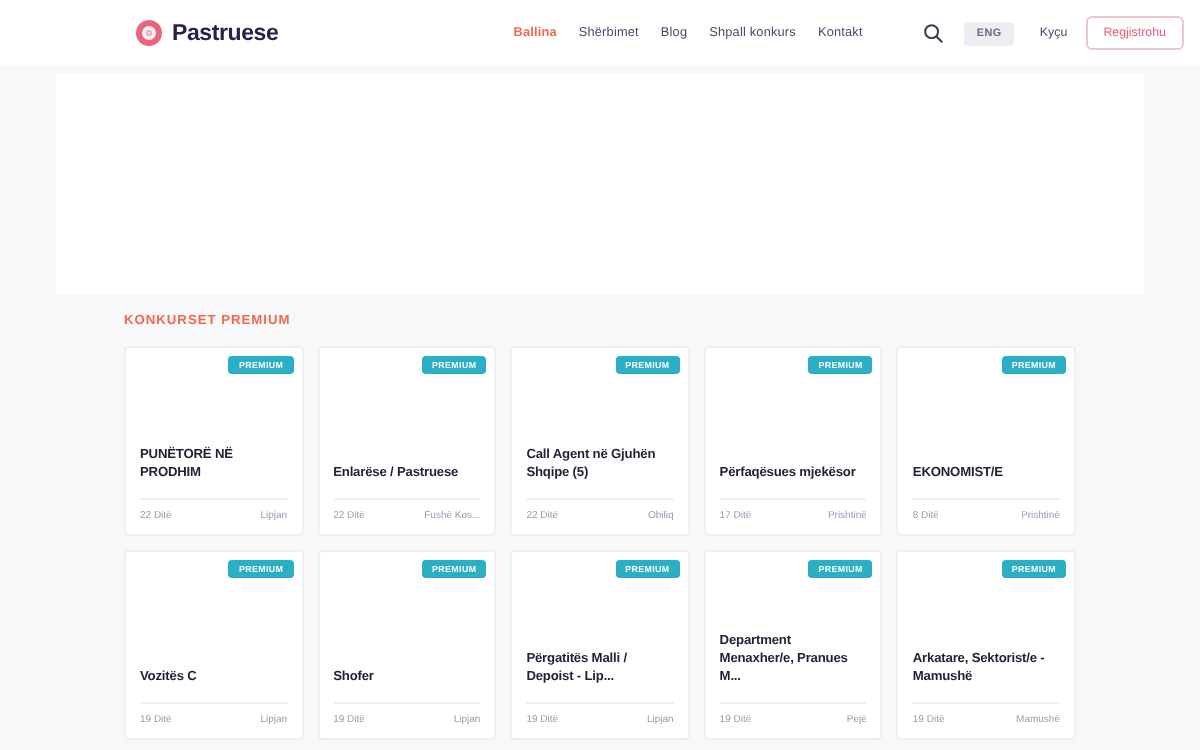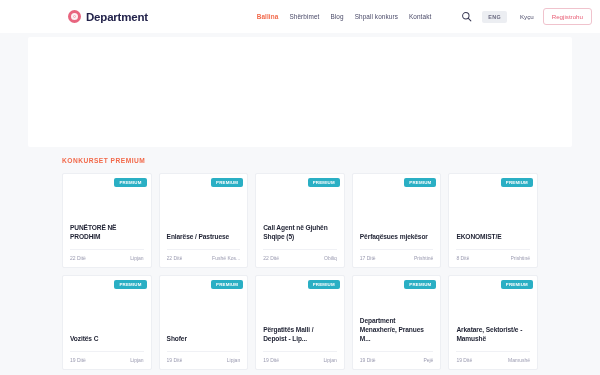--- a/index.html
+++ b/index.html
@@ -181,7 +181,7 @@
 
   <div class="brand">
     <span class="brand-mark"></span>
-    <span class="brand-name">Department</span>
+    <span class="brand-name">Pastruese</span>
   </div>
 
   <nav class="nav">

